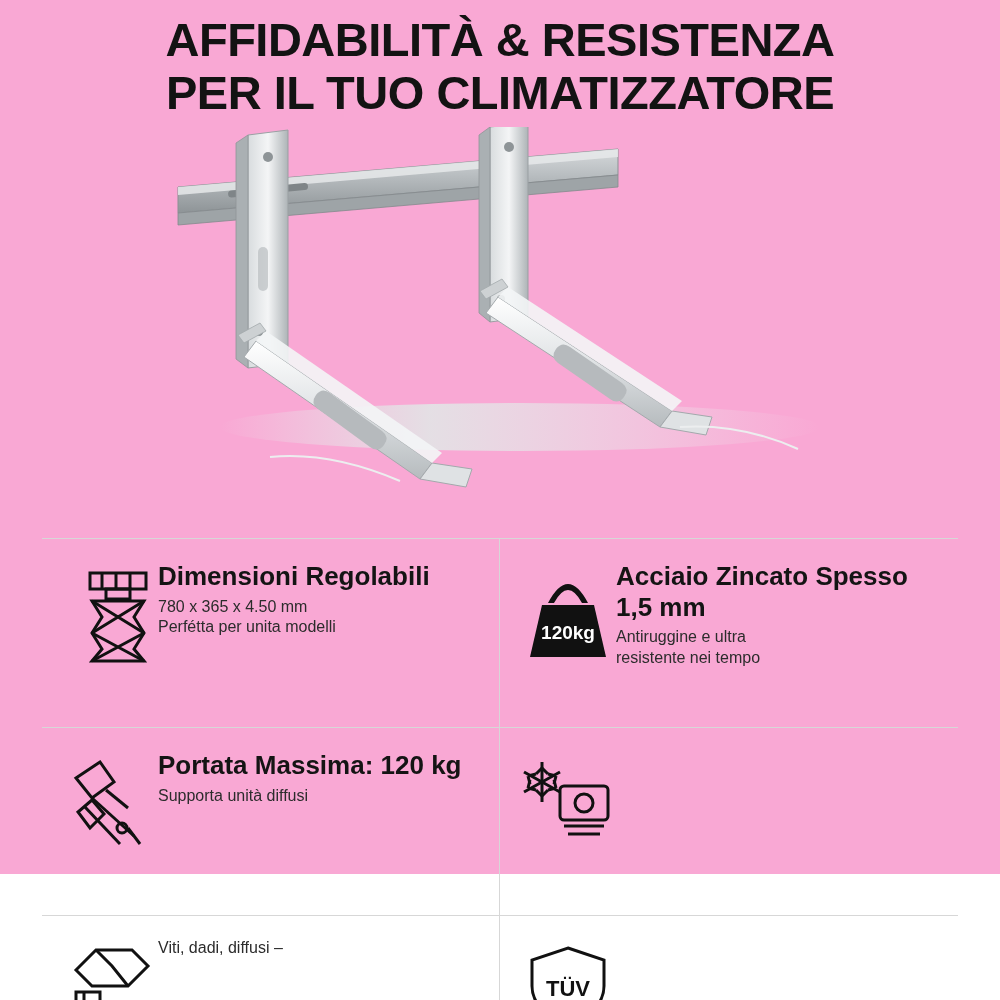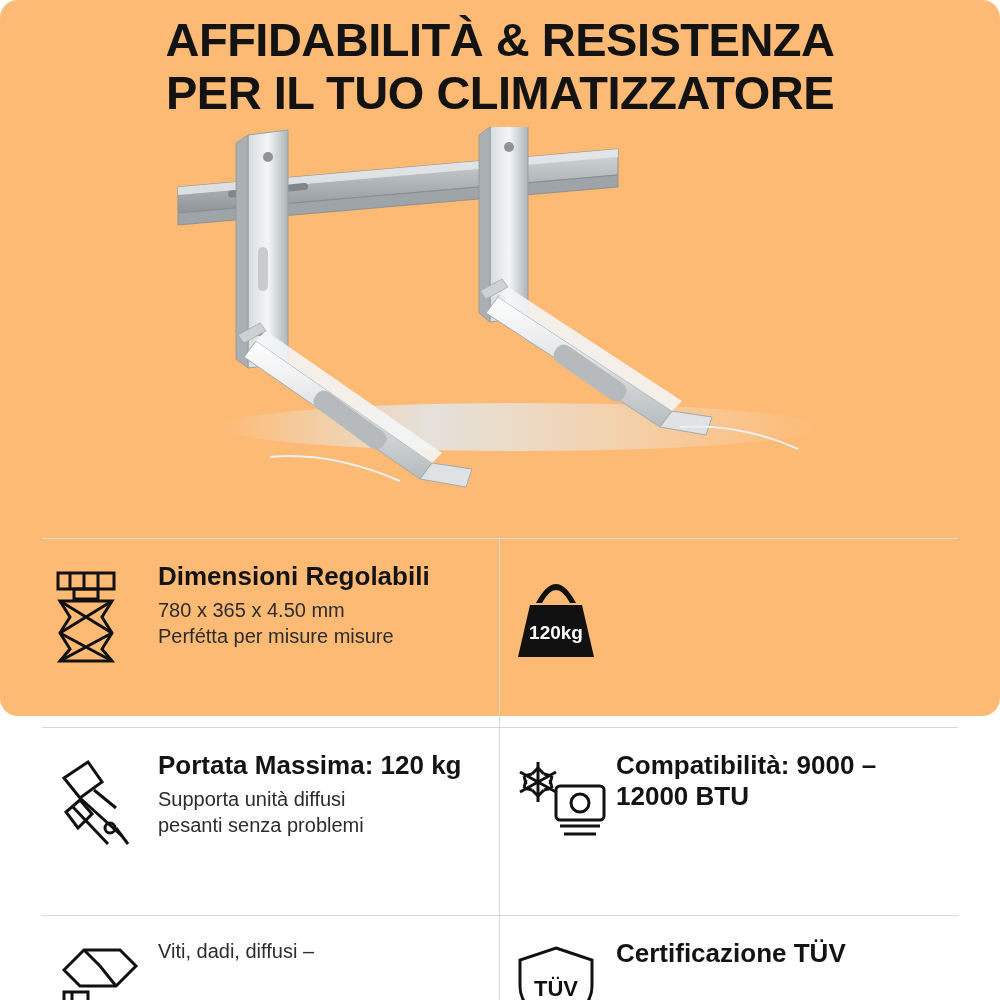--- a/index.html
+++ b/index.html
@@ -14,9 +14,8 @@
   .page {
     position: relative;
     width: 1000px;
-    height: 716px;
-    background: #fdba74;
-    border-radius: 18px;
+    height: 874px;
+    background: #f9a8d4;
   }
 
   

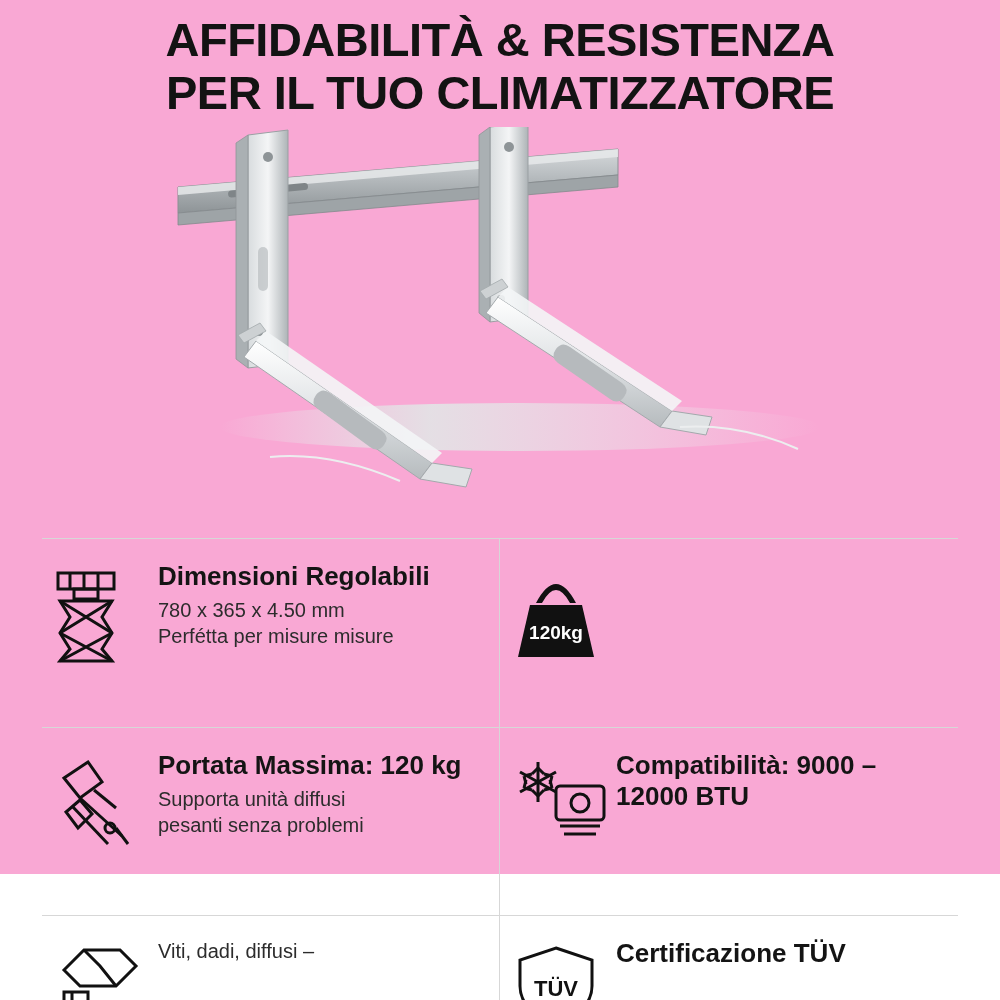--- a/index.html
+++ b/index.html
@@ -217,6 +217,16 @@
           <text class="kg-label" x="48" y="72" text-anchor="middle">120kg</text>
         </svg>
       </div>
+      <div class="txt">
+        <div class="f-title">
+          <span class="ln">Acciaio Zincato</span>
+          <span class="ln">Spesso 1,5 mm</span>
+        </div>
+        <div class="f-sub">
+          <span class="ln">Antiruggine e ultra</span>
+          <span class="ln">resistente nei tempo</span>
+        </div>
+      </div>
     </div>
 
     <div class="cell col-left row-2">

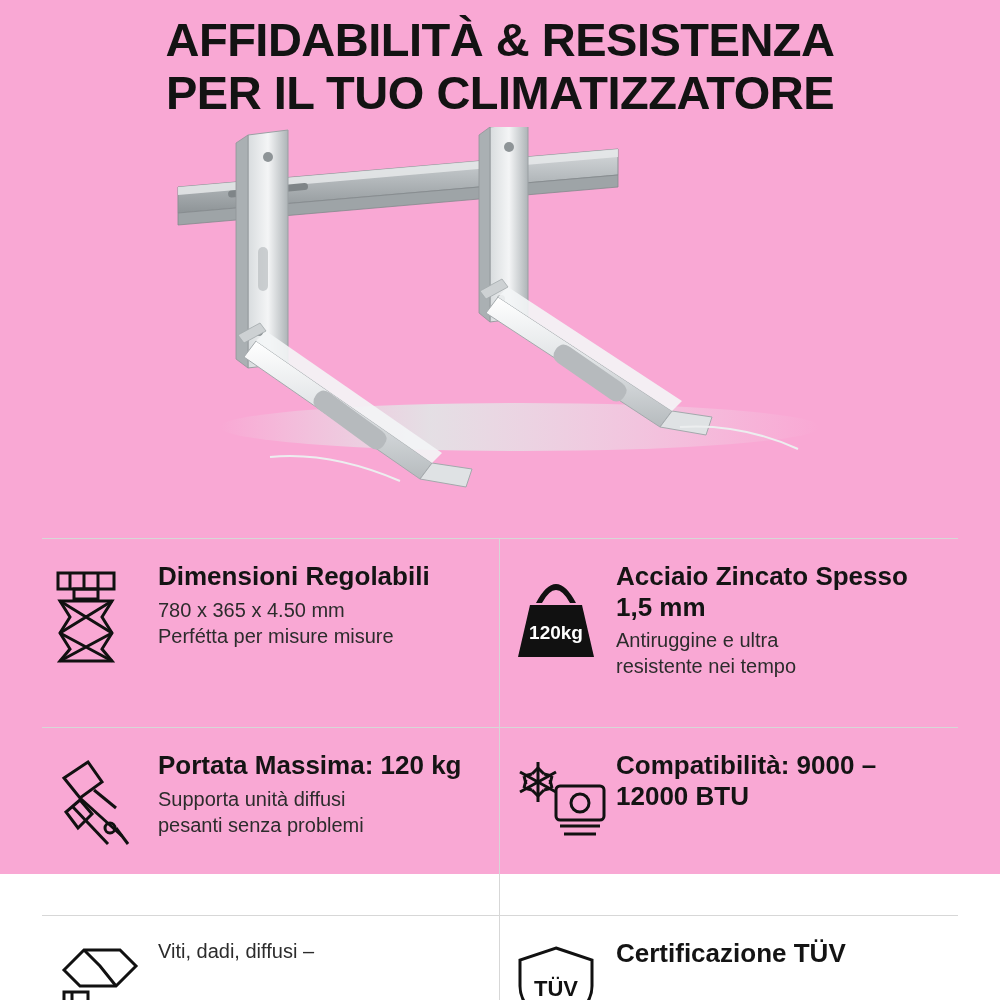--- a/index.html
+++ b/index.html
@@ -77,7 +77,7 @@
     margin: 0 0 5px 0;
   }
   .f-sub {
-    font-size: 20px;
+    font-size: 16px;
     font-weight: 400;
     line-height: 1.3;
     color: #2c2c2c;

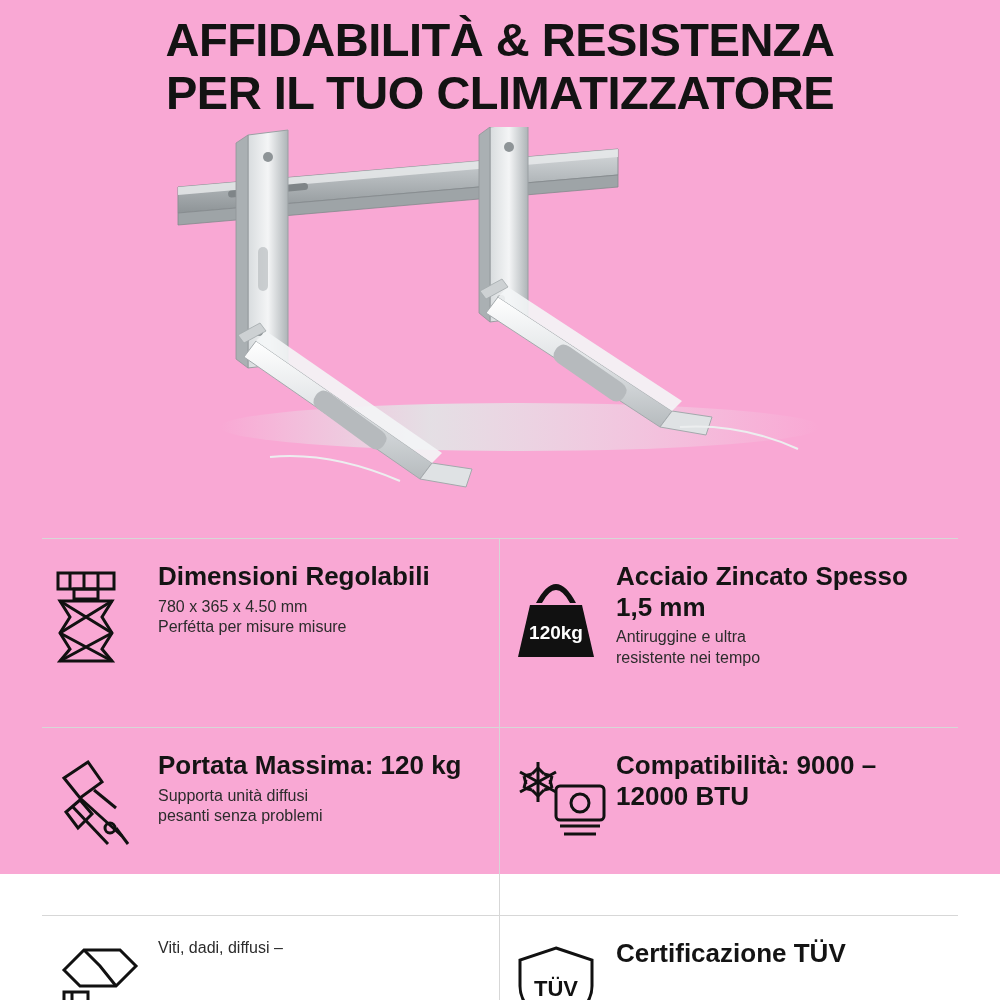--- a/index.html
+++ b/index.html
@@ -204,7 +204,7 @@
         </div>
         <div class="f-sub">
           <span class="ln">780 x 365 x 4.50 mm</span>
-          <span class="ln">Perfétta per misure misure</span>
+          <span class="ln">Perfétta per unita modelli</span>
         </div>
       </div>
     </div>

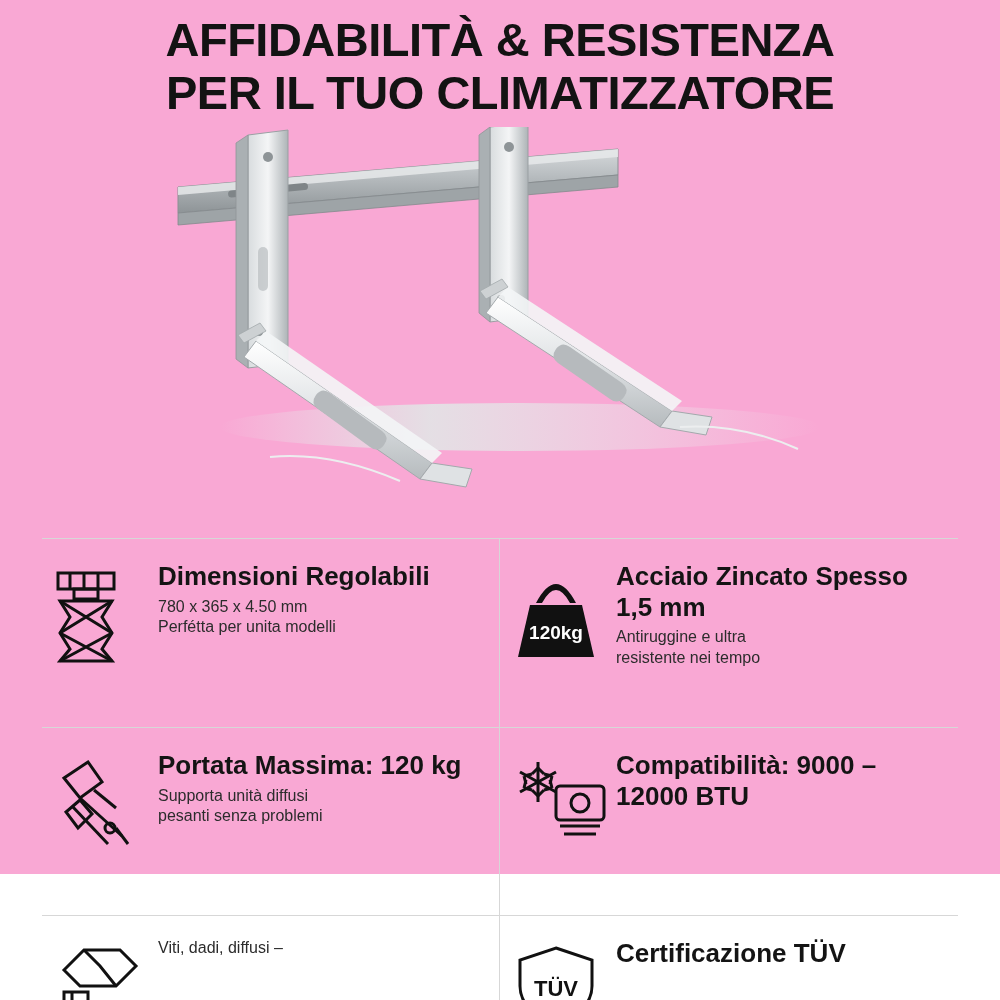--- a/index.html
+++ b/index.html
@@ -65,7 +65,7 @@
     width: 108px;
     min-width: 108px;
     display: flex;
-    justify-content: flex-start;
+    justify-content: flex-end;
     padding-top: 6px;
   }
   .txt { padding-right: 4px; }

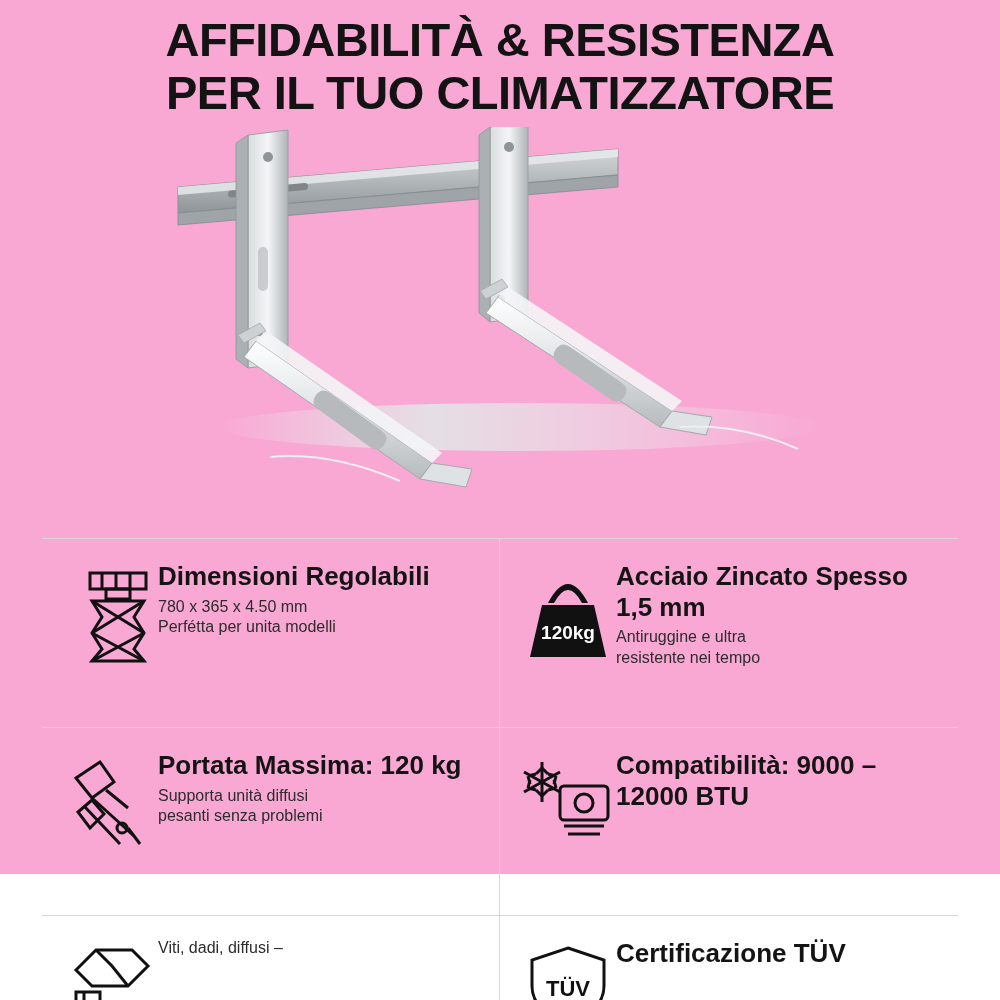--- a/index.html
+++ b/index.html
@@ -273,10 +273,6 @@
         </svg>
       </div>
       <div class="txt">
-        <div class="f-title">
-          <span class="ln">Compatibilità:</span>
-          <span class="ln">9000 – 12000 BTU</span>
-        </div>
       </div>
     </div>
 

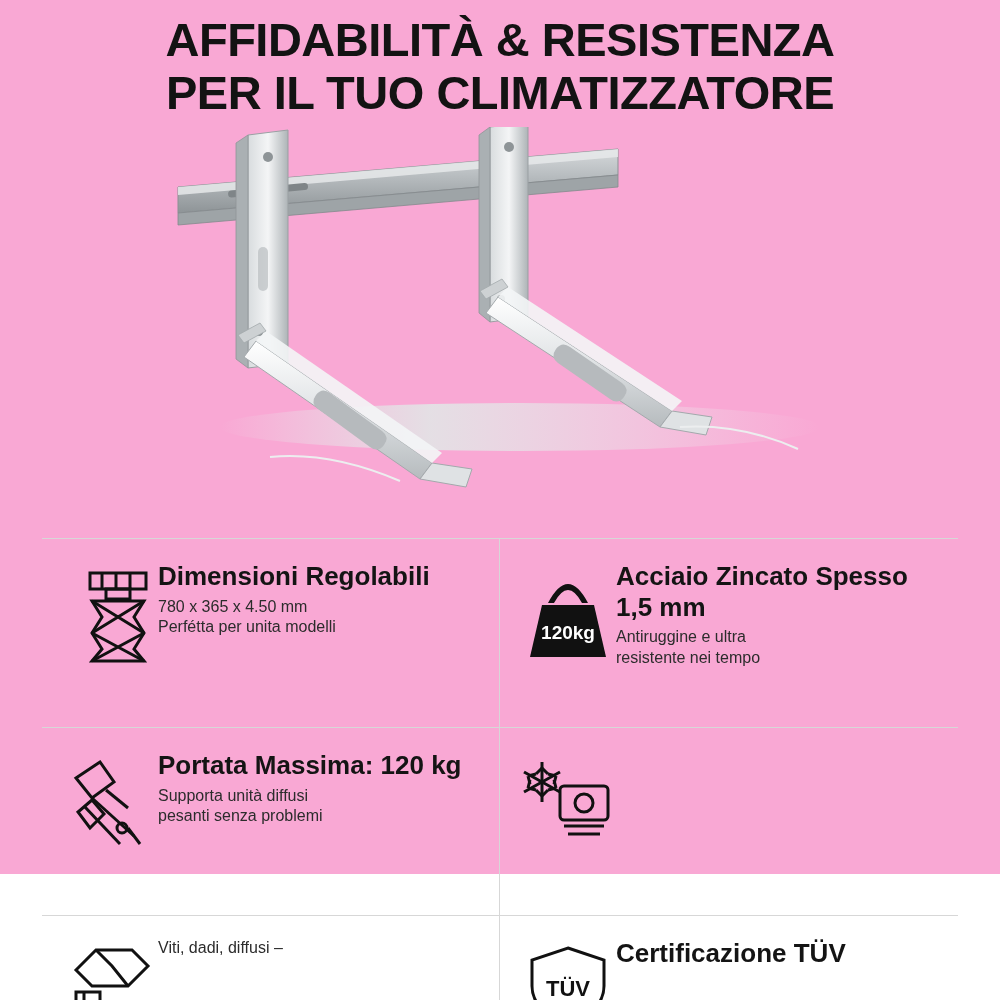--- a/index.html
+++ b/index.html
@@ -248,7 +248,6 @@
         </div>
         <div class="f-sub">
           <span class="ln">Supporta unità diffusi</span>
-          <span class="ln">pesanti senza problemi</span>
         </div>
       </div>
     </div>

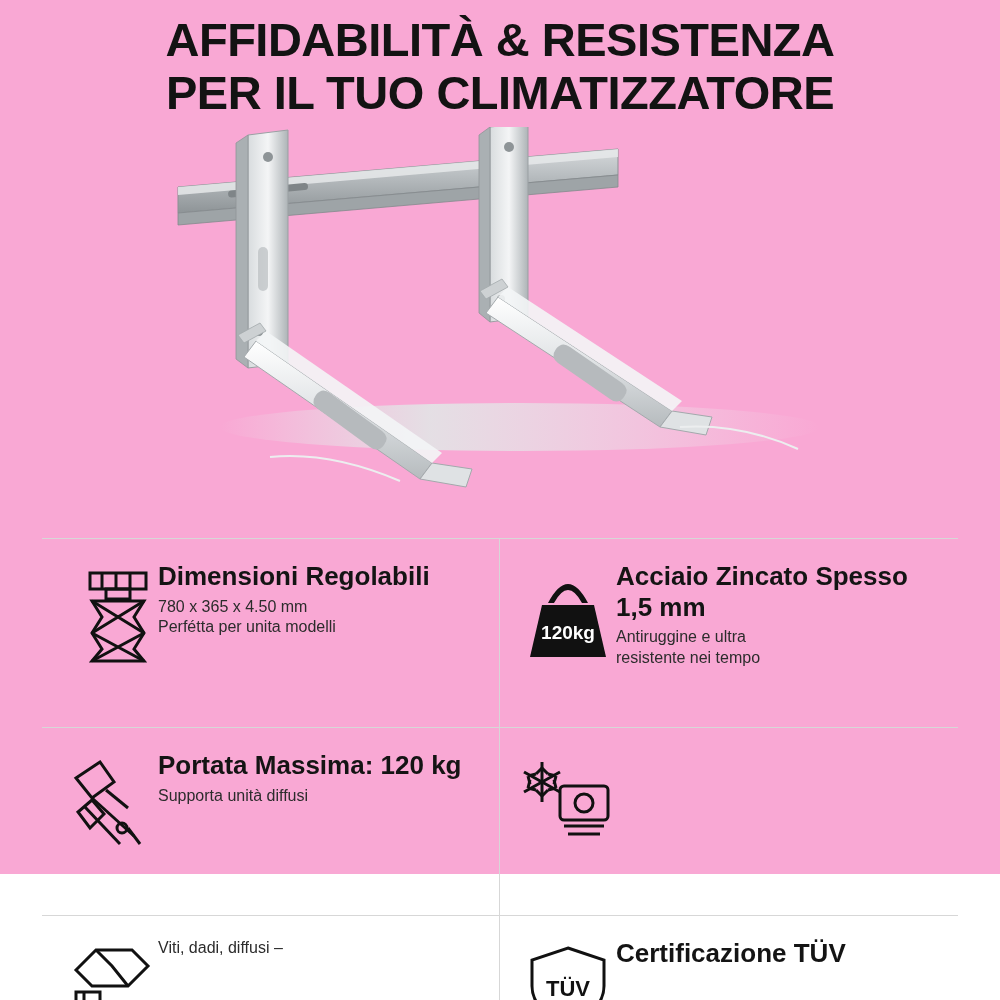--- a/index.html
+++ b/index.html
@@ -298,12 +298,6 @@
           <text class="tuv-label" x="48" y="52" text-anchor="middle" stroke="none">TÜV</text>
         </svg>
       </div>
-      <div class="txt">
-        <div class="f-title">
-          <span class="ln">Certificazione</span>
-          <span class="ln">TÜV</span>
-        </div>
-      </div>
     </div>
 
   </div>

